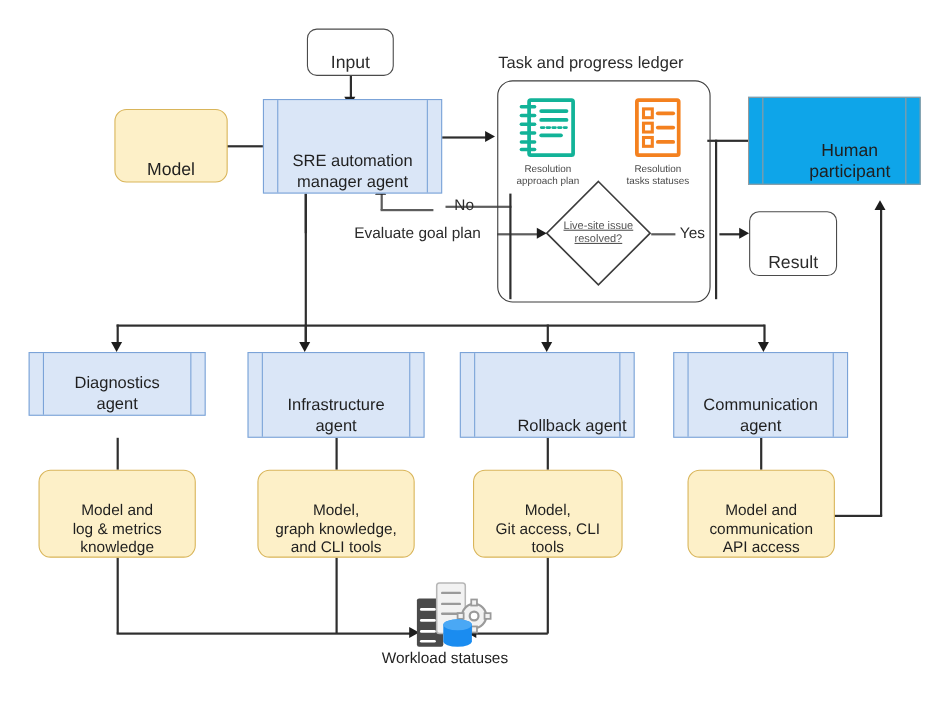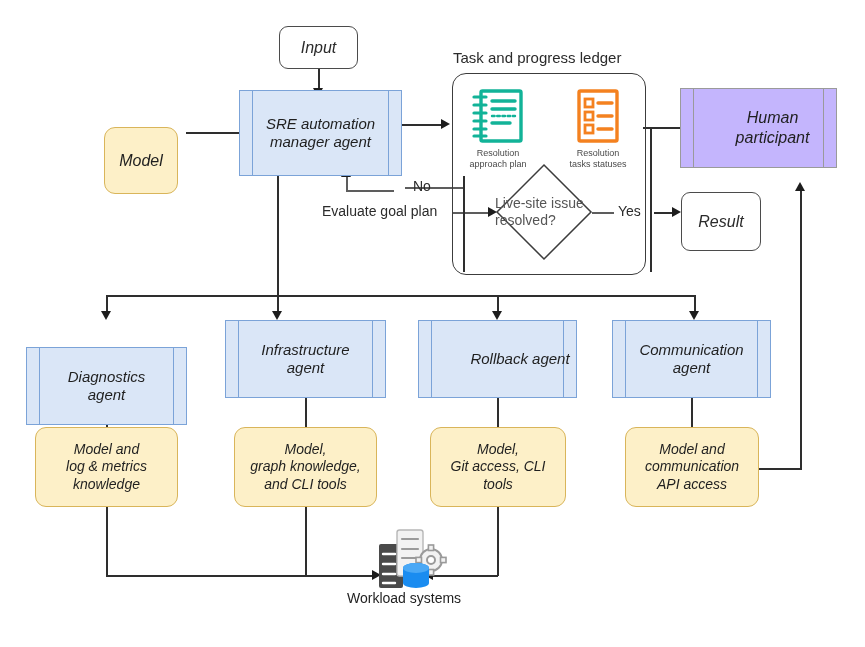--- a/index.html
+++ b/index.html
@@ -14,7 +14,7 @@
     background:#ffffff;
     overflow:hidden;
   }
-  .node{position:absolute;box-sizing:border-box;display:flex;align-items:center;justify-content:center;text-align:center;font-style:italic;}
+  .node{position:absolute;box-sizing:border-box;display:flex;align-items:flex-end;justify-content:center;text-align:center;}
   .lbl{display:block;line-height:1.22;}
 
   

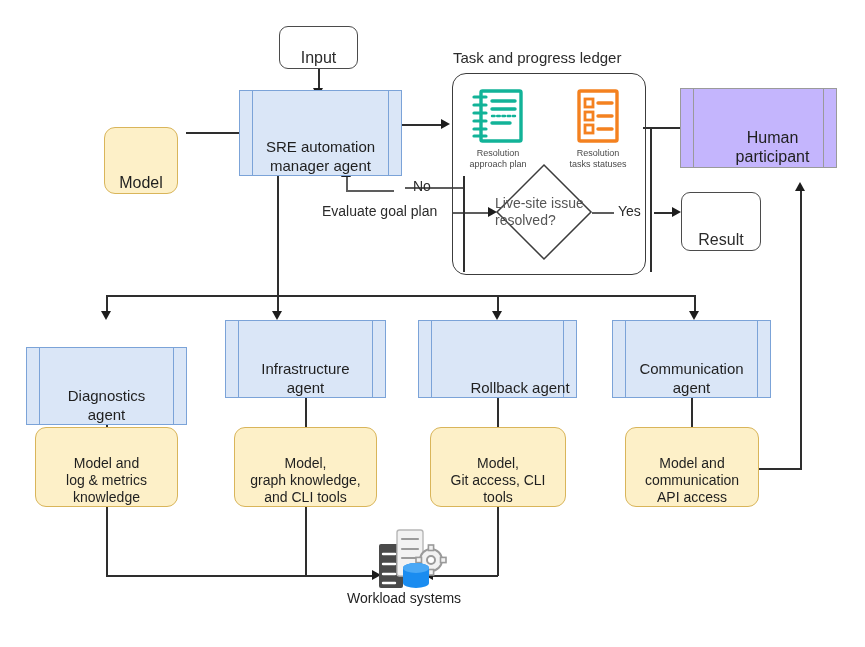--- a/index.html
+++ b/index.html
@@ -48,7 +48,7 @@
 
   
   .human{
-    background:#c4b5fd;
+    background:#0ea5e9;
     border:1.3px solid #9a9a9a;
     color:#1f1f1f;
     font-size:16px;

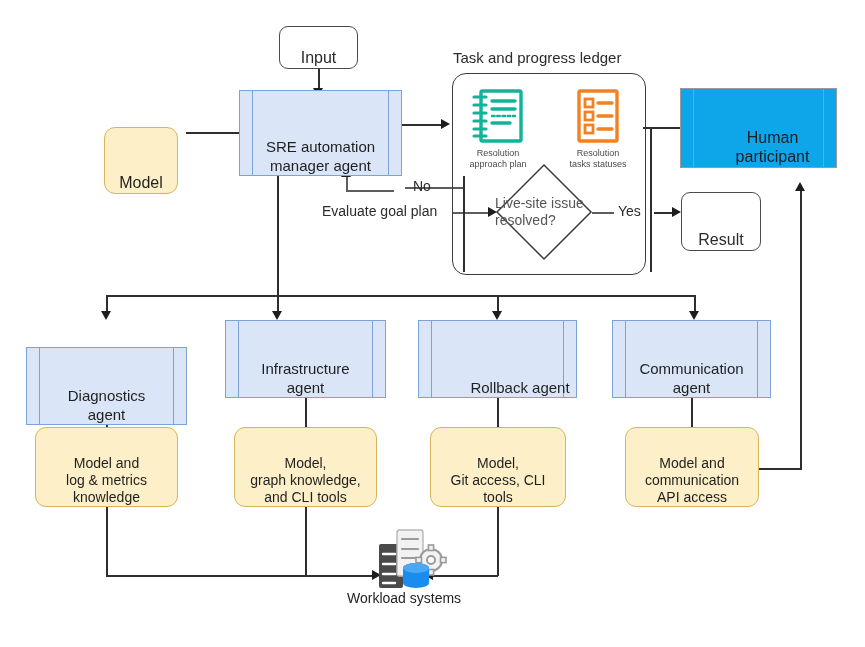--- a/index.html
+++ b/index.html
@@ -196,7 +196,7 @@
     <span class="lbl">Input</span>
   </div>
 
-  <div class="node yellow" style="left:104px;top:99px;width:74px;height:67px;font-size:16px;margin-top:28px;">
+  <div class="node yellow" style="left:104px;top:99px;width:103px;height:67px;font-size:16px;">
     <span class="lbl">Model</span>
   </div>
 

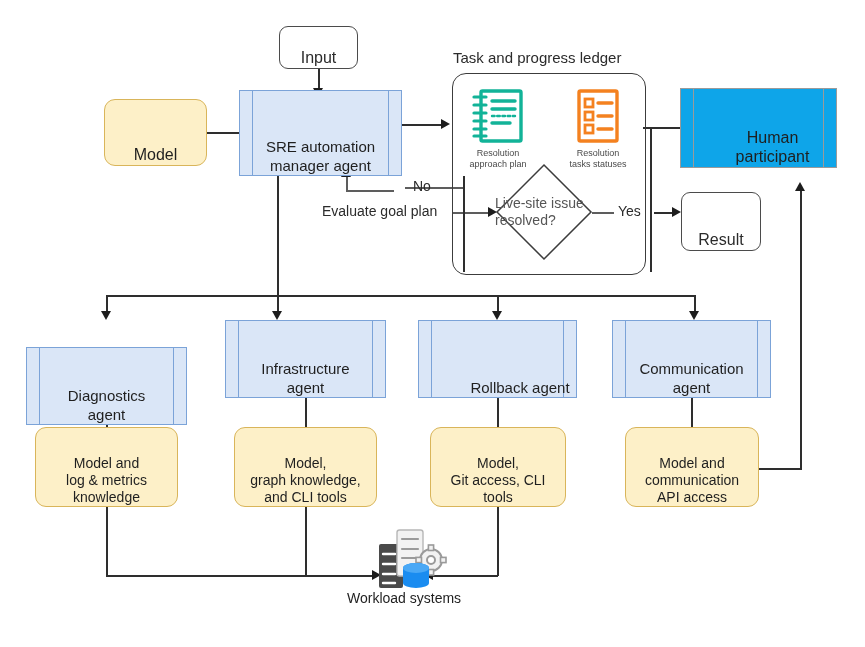--- a/index.html
+++ b/index.html
@@ -90,10 +90,11 @@
     position:absolute;
     left:0;right:0;top:50%;
     transform:translateY(-50%);
-    text-align:left;
-    font-size:14px;
+    text-align:center;
+    font-size:10px;
     line-height:1.25;
     color:#555;
+    text-decoration:underline;
   }
 
   

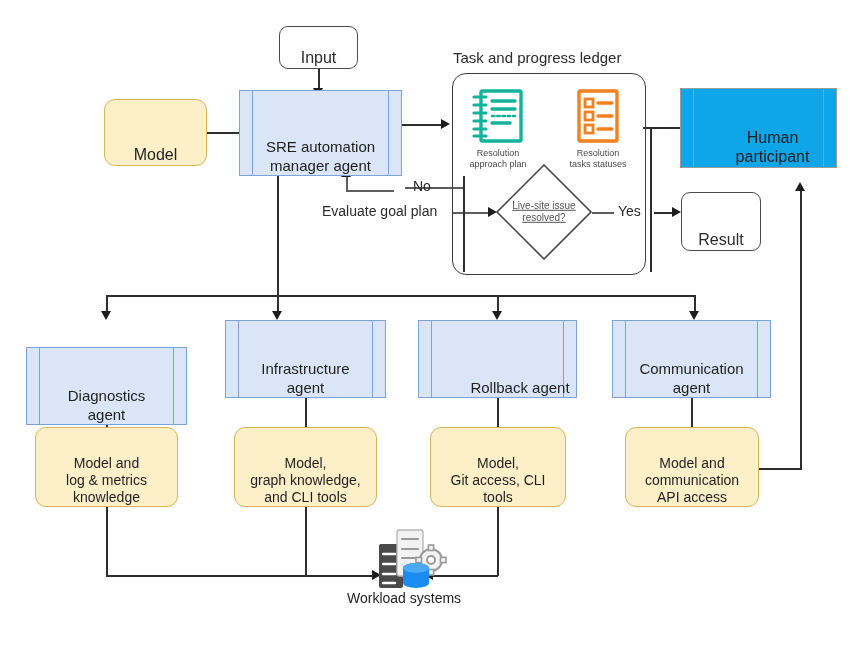--- a/index.html
+++ b/index.html
@@ -282,7 +282,7 @@
     </span>
   </div>
 
-  <div class="node agent" style="left:26px;top:320px;width:161px;height:78px;margin-top:27px;">
+  <div class="node agent" style="left:26px;top:320px;width:161px;height:58px;">
     <span class="rail l"></span>
     <span class="rail r"></span>
     <span style="position:relative;">

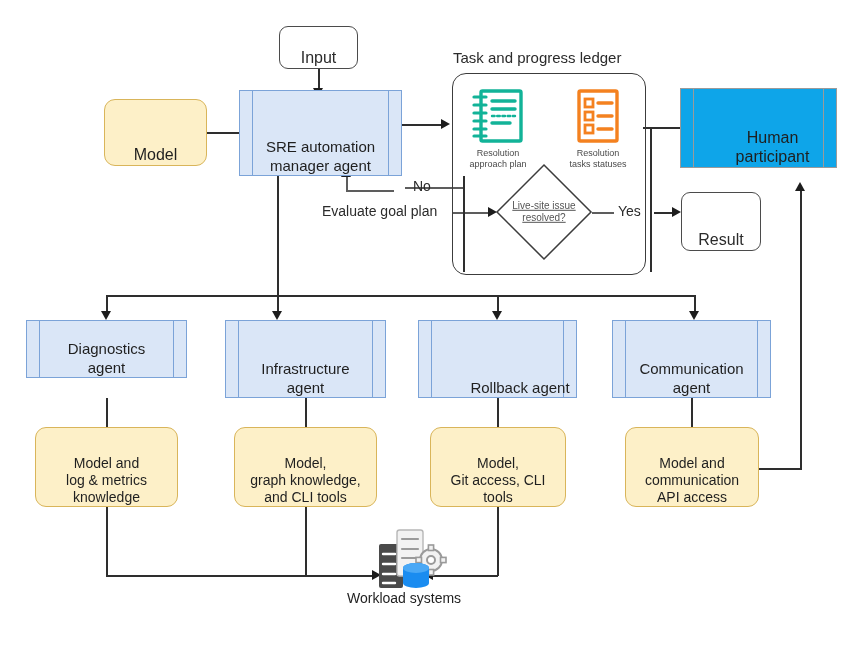--- a/index.html
+++ b/index.html
@@ -384,7 +384,7 @@
       </g>
     </svg>
   </div>
-  <div class="wl-cap" style="left:347px;top:590px;">Workload systems</div>
+  <div class="wl-cap" style="left:347px;top:590px;">Workload statuses</div>
 
 
 </div>

